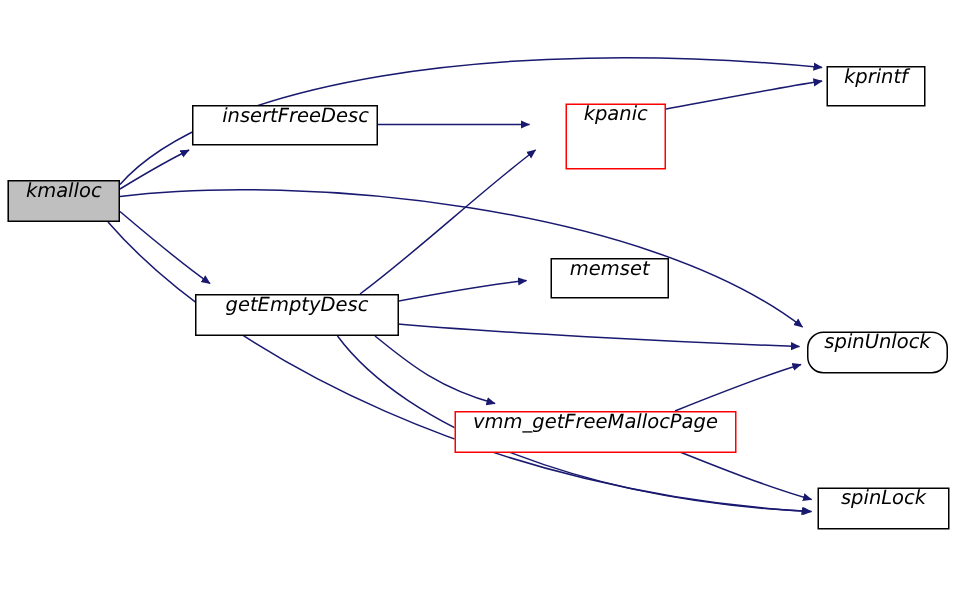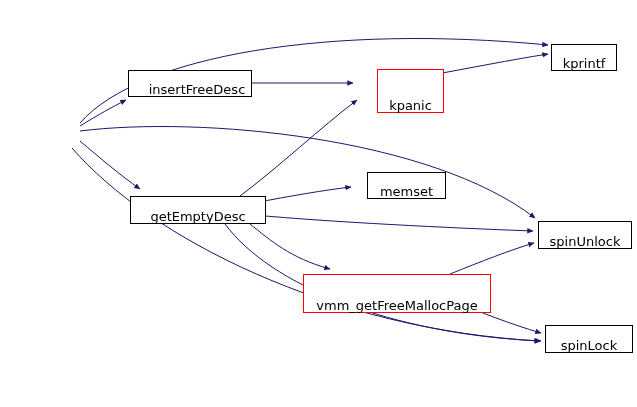--- a/index.html
+++ b/index.html
@@ -12,7 +12,7 @@
   .node{
     position:absolute;
     box-sizing:border-box;
-    display:flex;align-items:flex-end;justify-content:center;
+    display:flex;align-items:flex-start;justify-content:center;
     background:#ffffff;
     border:1px solid #000000;
     font-size:13px;
@@ -20,6 +20,7 @@
     white-space:nowrap;
     letter-spacing:0px;
     line-height:1;
+    font-style:italic;
   }
   .node.current{background:#bfbfbf;border-color:#000000;}
   .node.danger{border-color:#ff0000;}

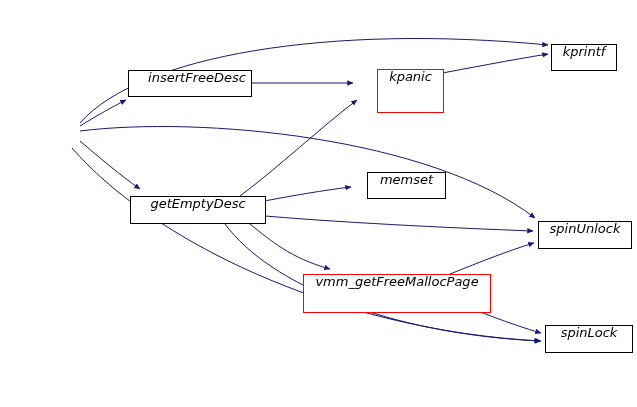--- a/index.html
+++ b/index.html
@@ -51,6 +51,9 @@
       <path d="M450,274 C480,262 510,250 534,243" fill="none" stroke="#191970" stroke-width="1" marker-end="url(#arrow)"></path>
       <path d="M450,300 C480,312 510,324 541,333" fill="none" stroke="#191970" stroke-width="1" marker-end="url(#arrow)"></path>
     </svg>
+<div class="node current" style="left: 5px; top: 120px; width: 75px; height: 28px;">
+      <span class="lbl">kmalloc</span>
+    </div>
     <div class="node" style="left: 128px; top: 70px; width: 124px; height: 27px; padding-left: 14px;">
       <span class="lbl">insertFreeDesc</span>
     </div>

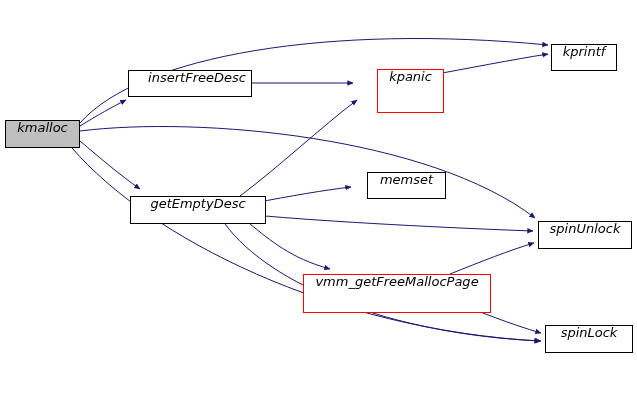--- a/index.html
+++ b/index.html
@@ -69,7 +69,7 @@
     <div class="node" style="left: 355px; top: 172px; width: 79px; height: 27px; margin-left: 12px;">
       <span class="lbl">memset</span>
     </div>
-    <div class="node" style="left: 538px; top: 221px; width: 94px; height: 28px;">
+    <div class="node" style="left: 538px; top: 221px; width: 94px; height: 28px; border-radius: 11px;">
       <span class="lbl">spinUnlock</span>
     </div>
     <div class="node danger" style="left: 303px; top: 274px; width: 188px; height: 39px;">

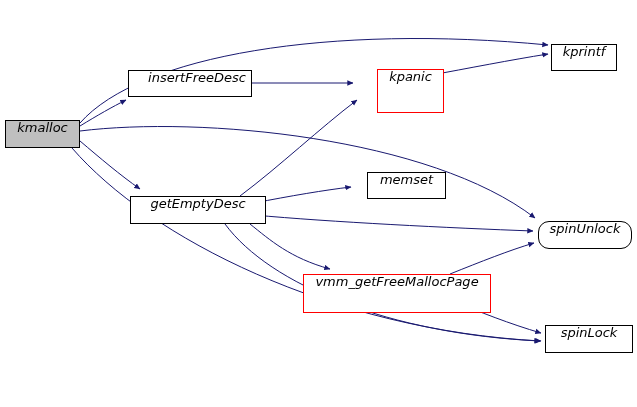--- a/index.html
+++ b/index.html
@@ -72,7 +72,7 @@
     <div class="node" style="left: 538px; top: 221px; width: 94px; height: 28px; border-radius: 11px;">
       <span class="lbl">spinUnlock</span>
     </div>
-    <div class="node danger" style="left: 303px; top: 274px; width: 188px; height: 39px;">
+    <div class="node danger" style="left: 303px; top: 274px; width: 188px; height: 28px;">
       <span class="lbl">vmm_getFreeMallocPage</span>
     </div>
     <div class="node" style="left: 545px; top: 325px; width: 88px; height: 28px;">

